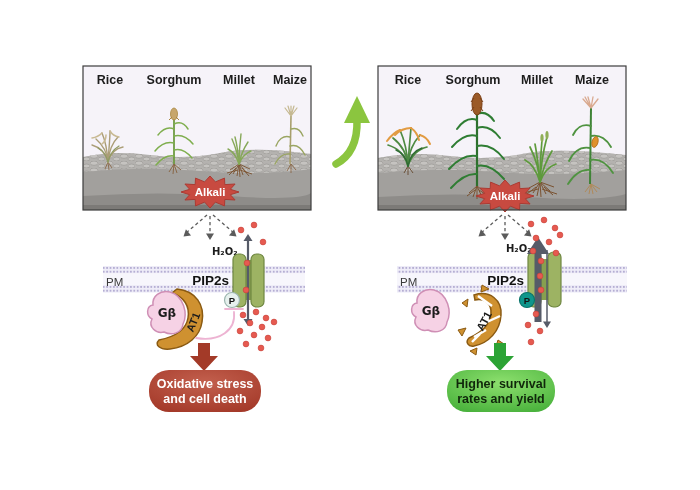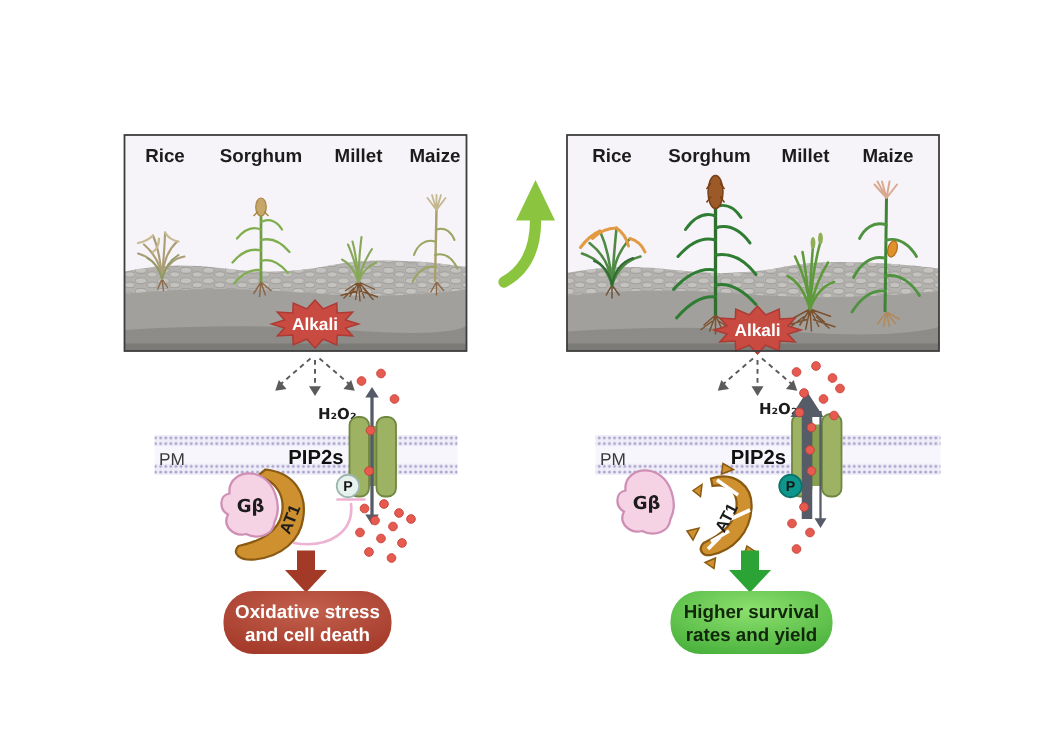--- a/index.html
+++ b/index.html
@@ -4,7 +4,7 @@
 <style>
   html,body{margin:0;padding:0;background:#ffffff;}
   .stage{position:relative;width:700px;height:424px;background:#ffffff;overflow:hidden;
-         font-family:"Liberation Sans",sans-serif;margin-top:24px;}
+         font-family:"Liberation Sans",sans-serif;}
   svg{display:block;}
   text{font-family:"Liberation Sans",sans-serif;}
   .t-plant{font-weight:700;font-size:12.5px;fill:#1c1c1c;}

